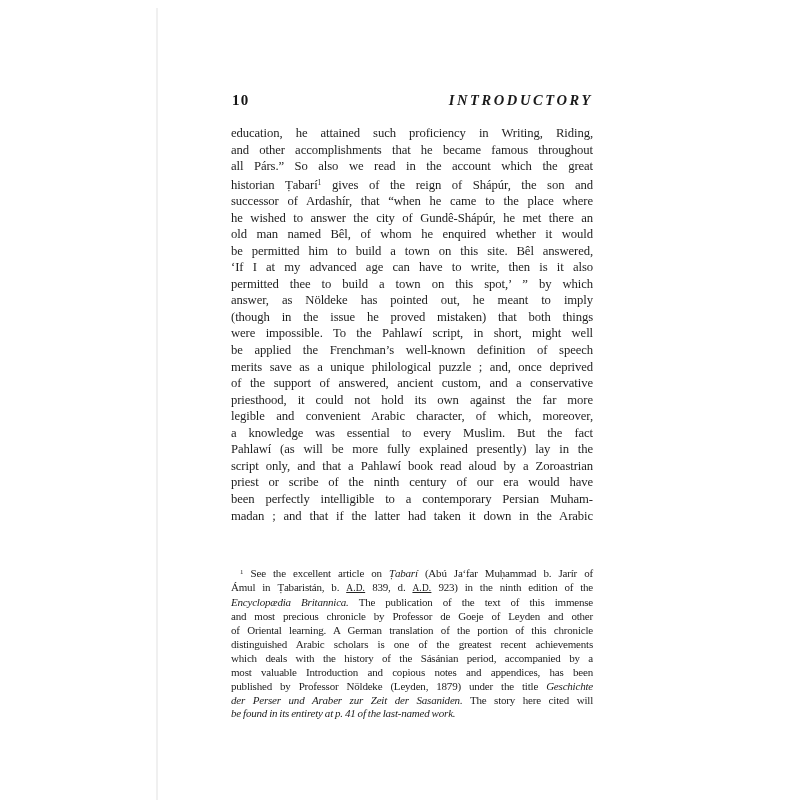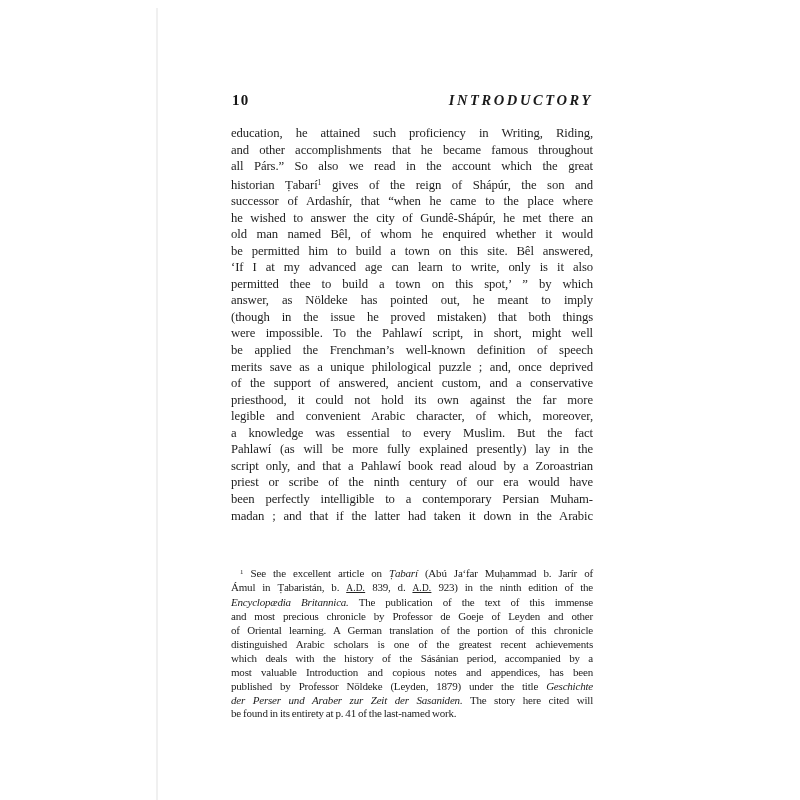--- a/index.html
+++ b/index.html
@@ -74,7 +74,7 @@
       <div class="line"><span>he wished to answer the city of Gundê-Shápúr, he met there an</span></div>
       <div class="line"><span>old man named Bêl, of whom he enquired whether it would</span></div>
       <div class="line"><span>be permitted him to build a town on this site.  Bêl answered,</span></div>
-      <div class="line"><span>‘If I at my advanced age can learn to write, only is it also</span></div>
+      <div class="line"><span>‘If I at my advanced age can have to write, then is it also</span></div>
       <div class="line"><span>permitted thee to build a town on this spot,’ ” by which</span></div>
       <div class="line"><span>answer, as Nöldeke has pointed out, he meant to imply</span></div>
       <div class="line"><span>(though in the issue he proved mistaken) that both things</span></div>

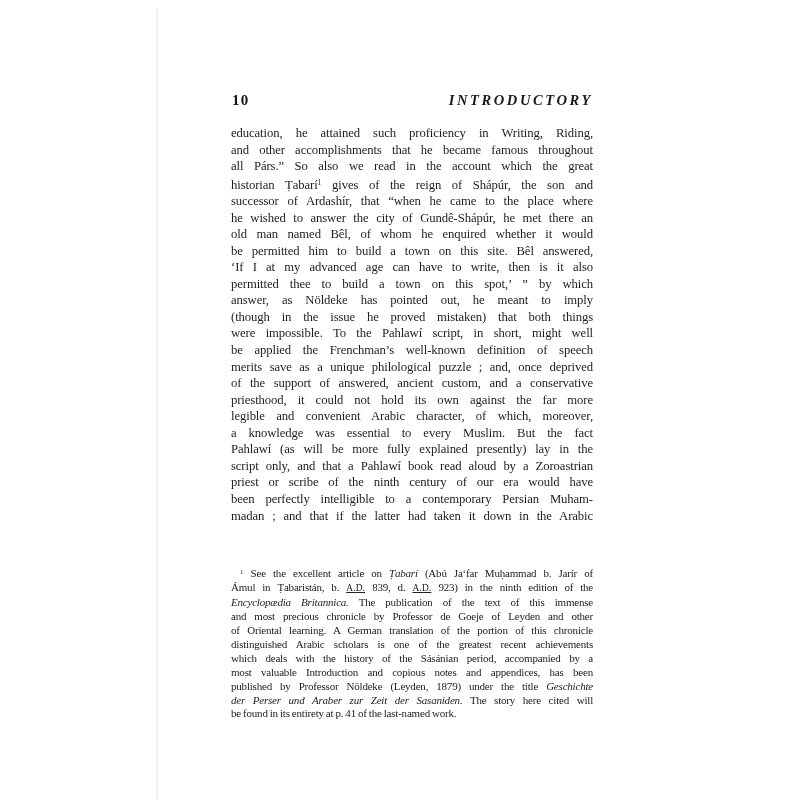--- a/index.html
+++ b/index.html
@@ -49,7 +49,7 @@
   }
   .footnote .line:first-child { text-indent: 9px; }
   .line { text-align: justify; text-align-last: justify; }
-  .line.flush { text-align-last: left; }
+  .line.flush { text-align-last: left; font-style: italic; }
   .i  { font-style: italic; }
   .sup { font-size: 0.62em; vertical-align: 0.5em; letter-spacing: 0; }
   .sc  { font-size: 0.85em; letter-spacing: 0.2px; text-decoration: underline; }

